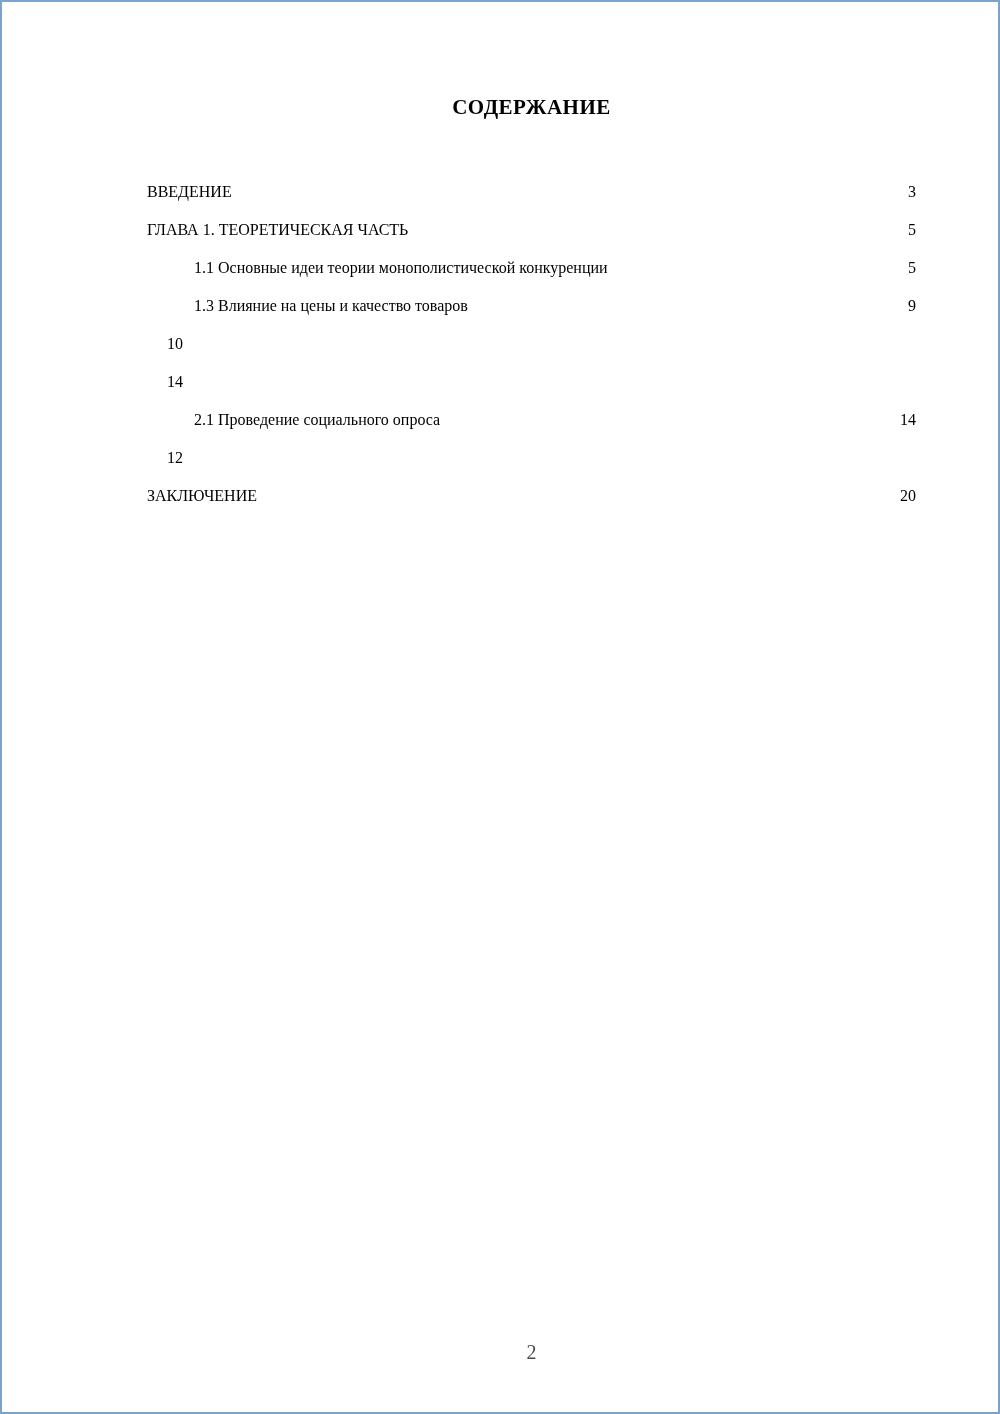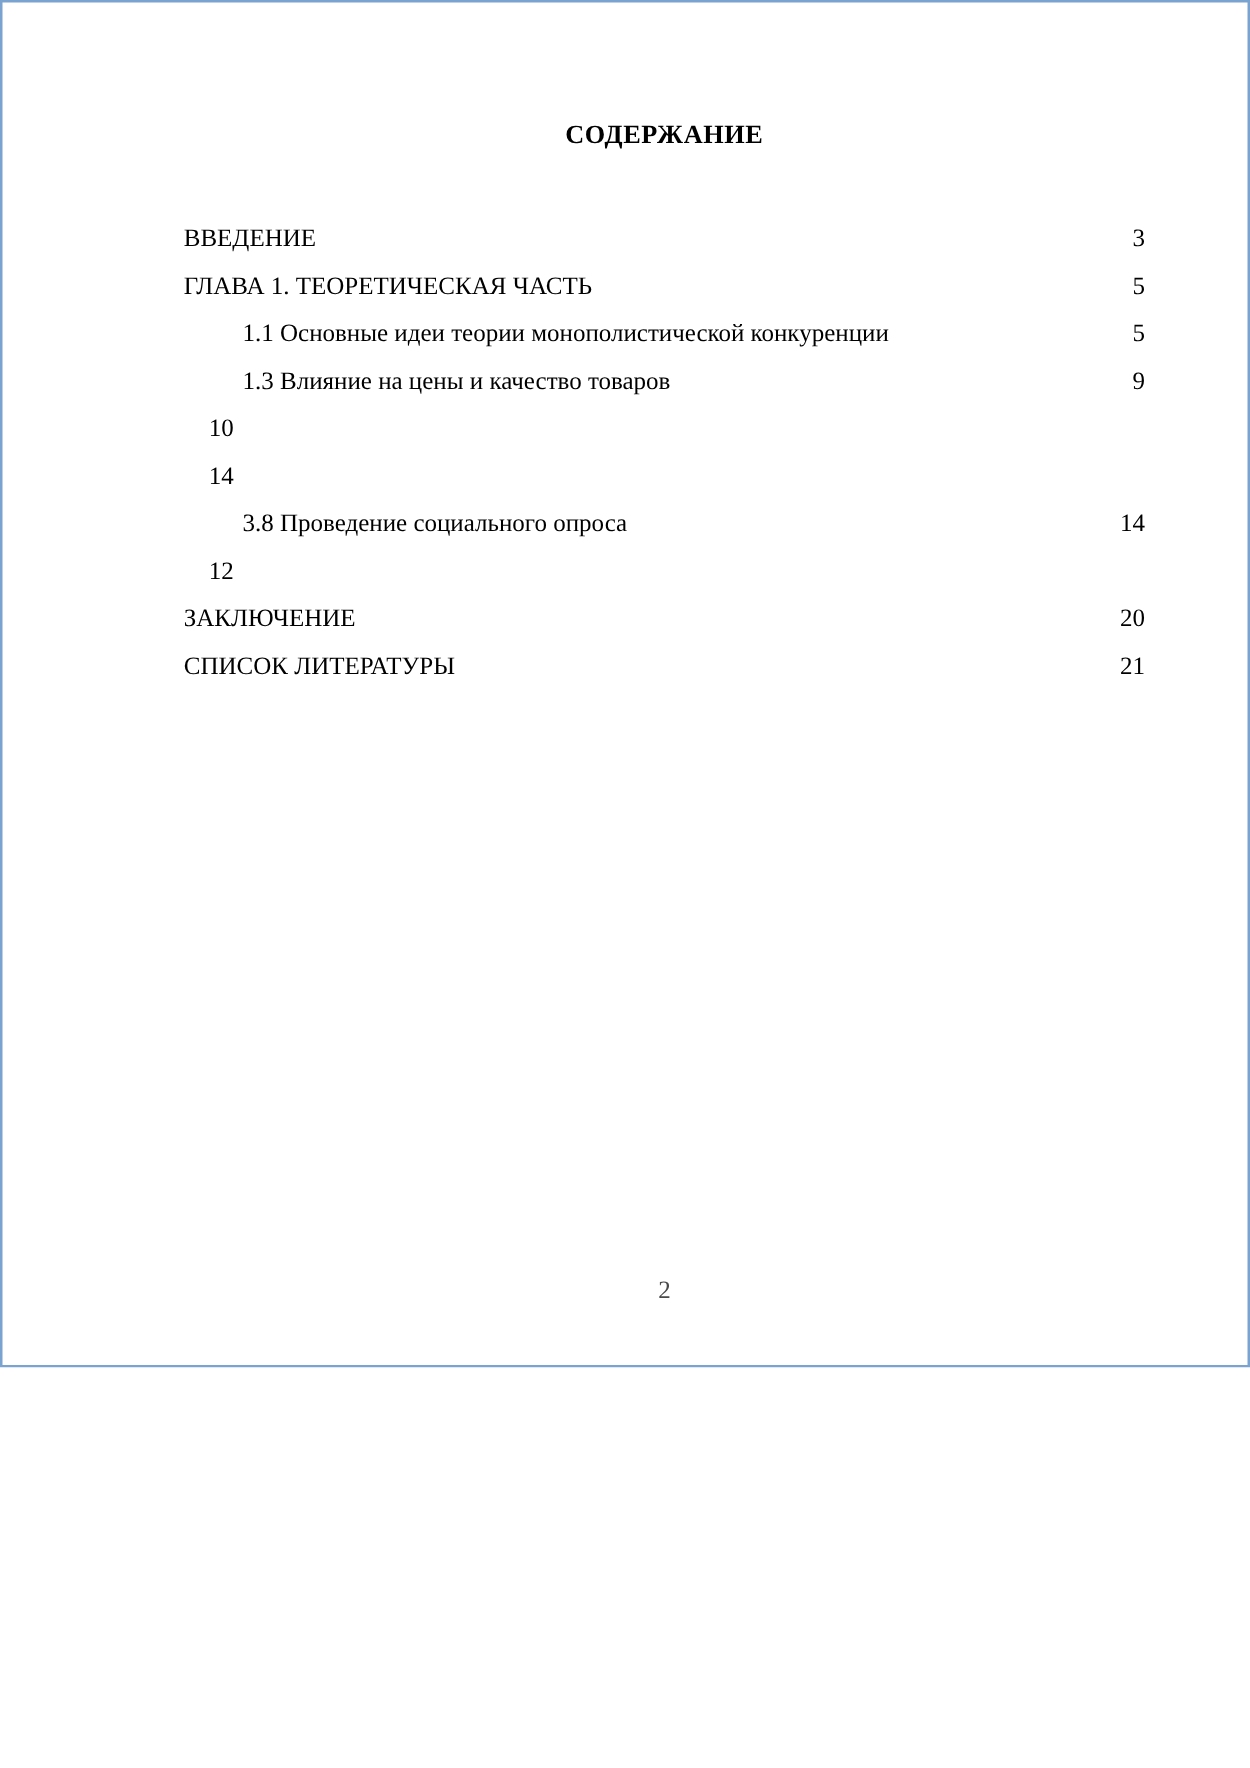--- a/index.html
+++ b/index.html
@@ -10,7 +10,7 @@
   .page {
     position: relative;
     width: 1000px;
-    height: 1094px;
+    height: 1414px;
     box-sizing: border-box;
     background: #ffffff;
     border: 2px solid #7ba3d0;

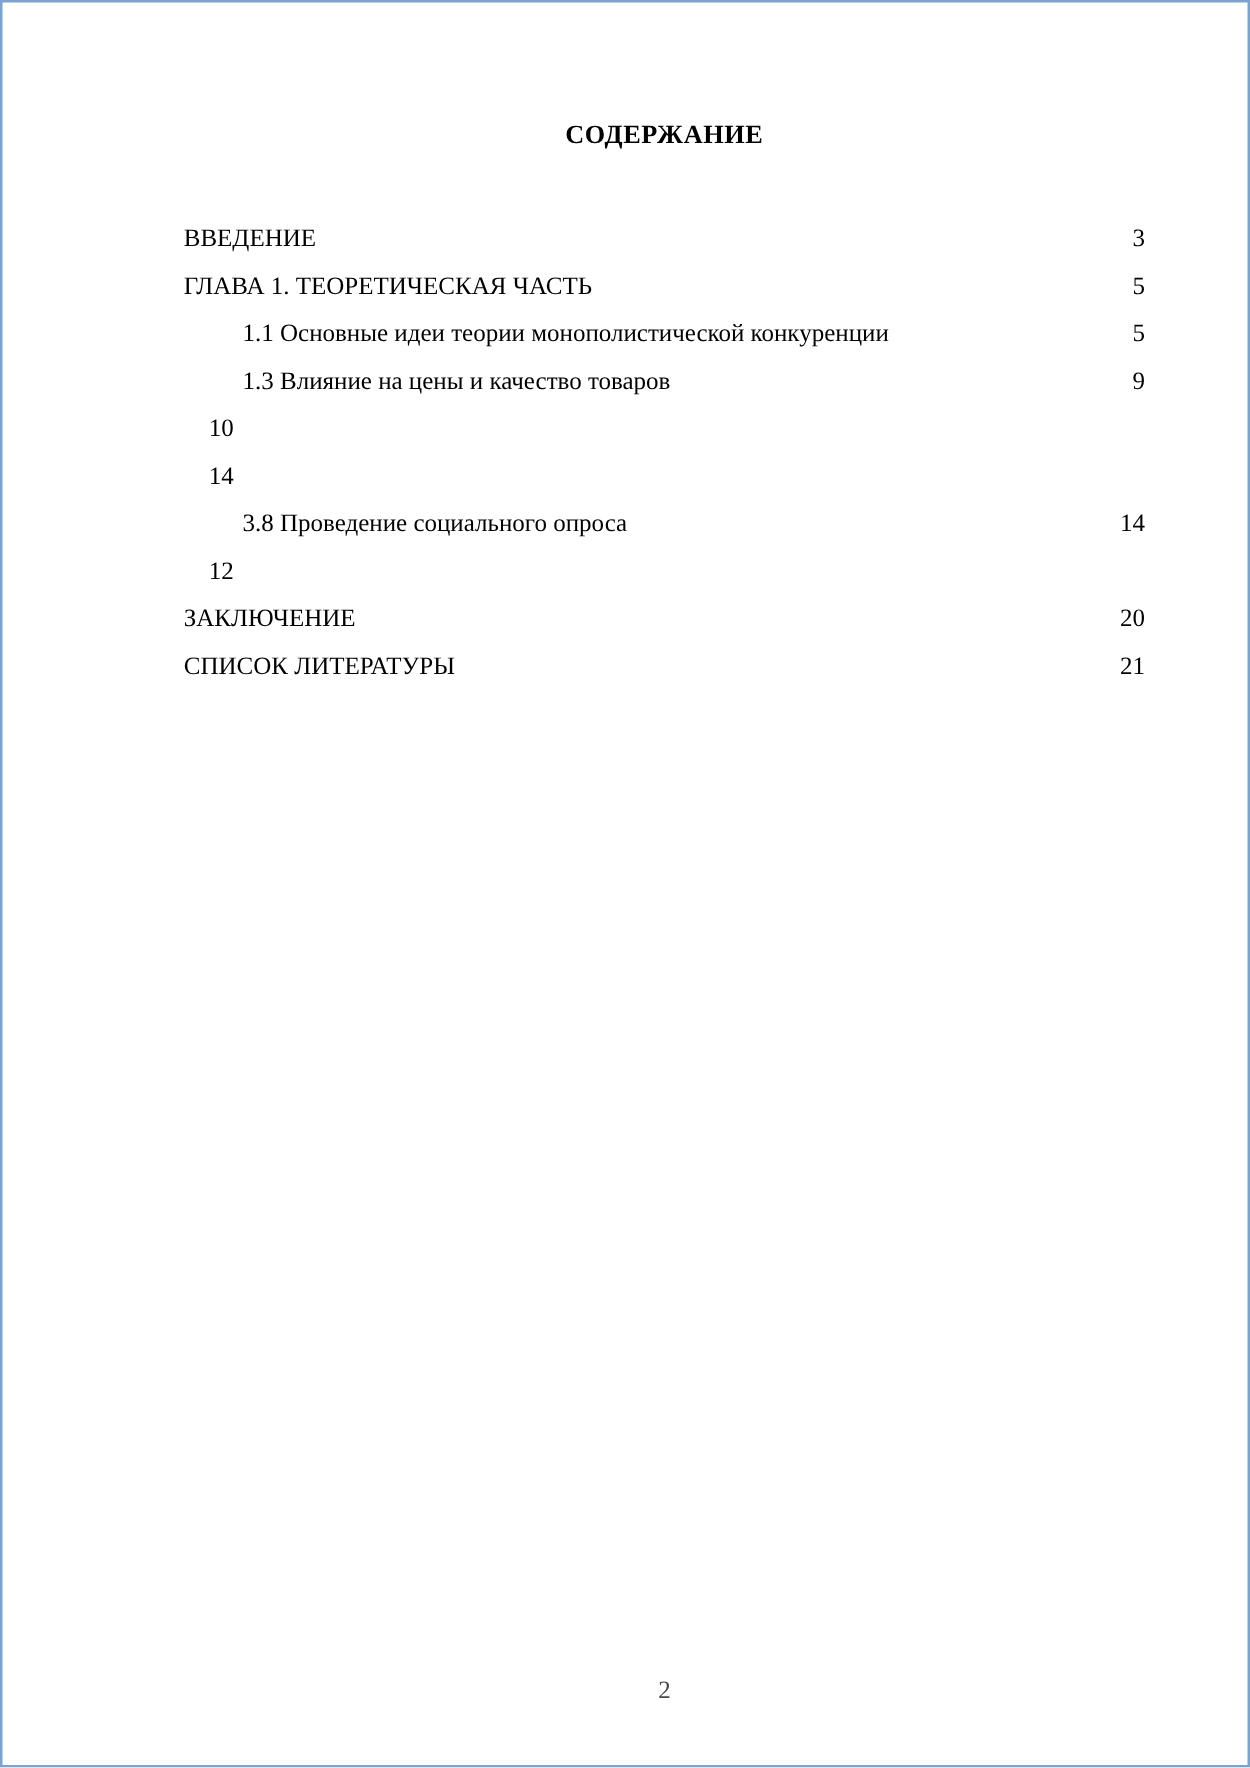--- a/index.html
+++ b/index.html
@@ -34,7 +34,7 @@
     display: flex;
     justify-content: space-between;
     align-items: flex-end;
-    font-size: 20px;
+    font-size: 16px;
     line-height: 27px;
     margin-bottom: 11px;
   }

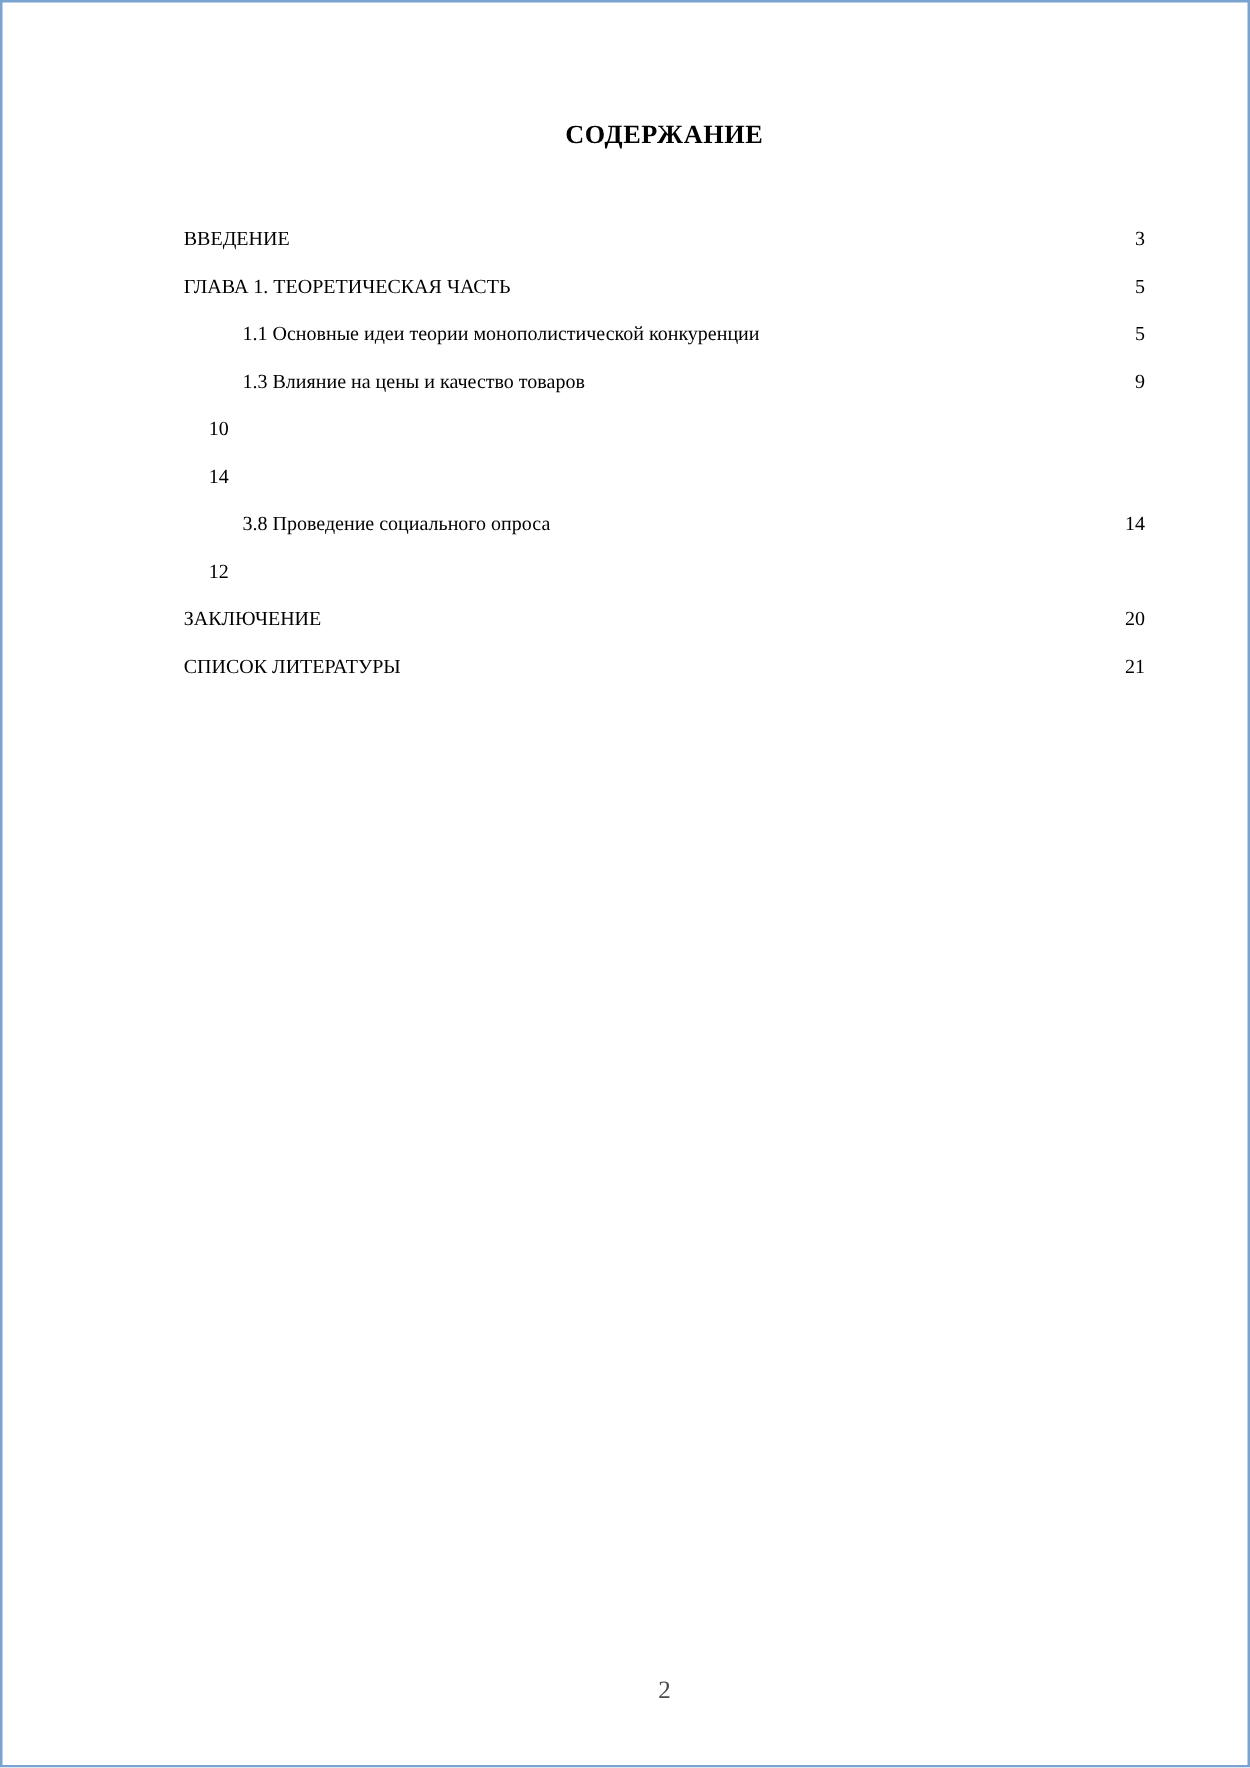--- a/index.html
+++ b/index.html
@@ -97,7 +97,7 @@
     </div>
 
     <div class="toc-row indent">
-      <span class="toc-label">3.8 Проведение социального опроса</span>
+      <span class="toc-label">2.1 Проведение социального опроса</span>
       <span class="toc-page">14</span>
     </div>
 

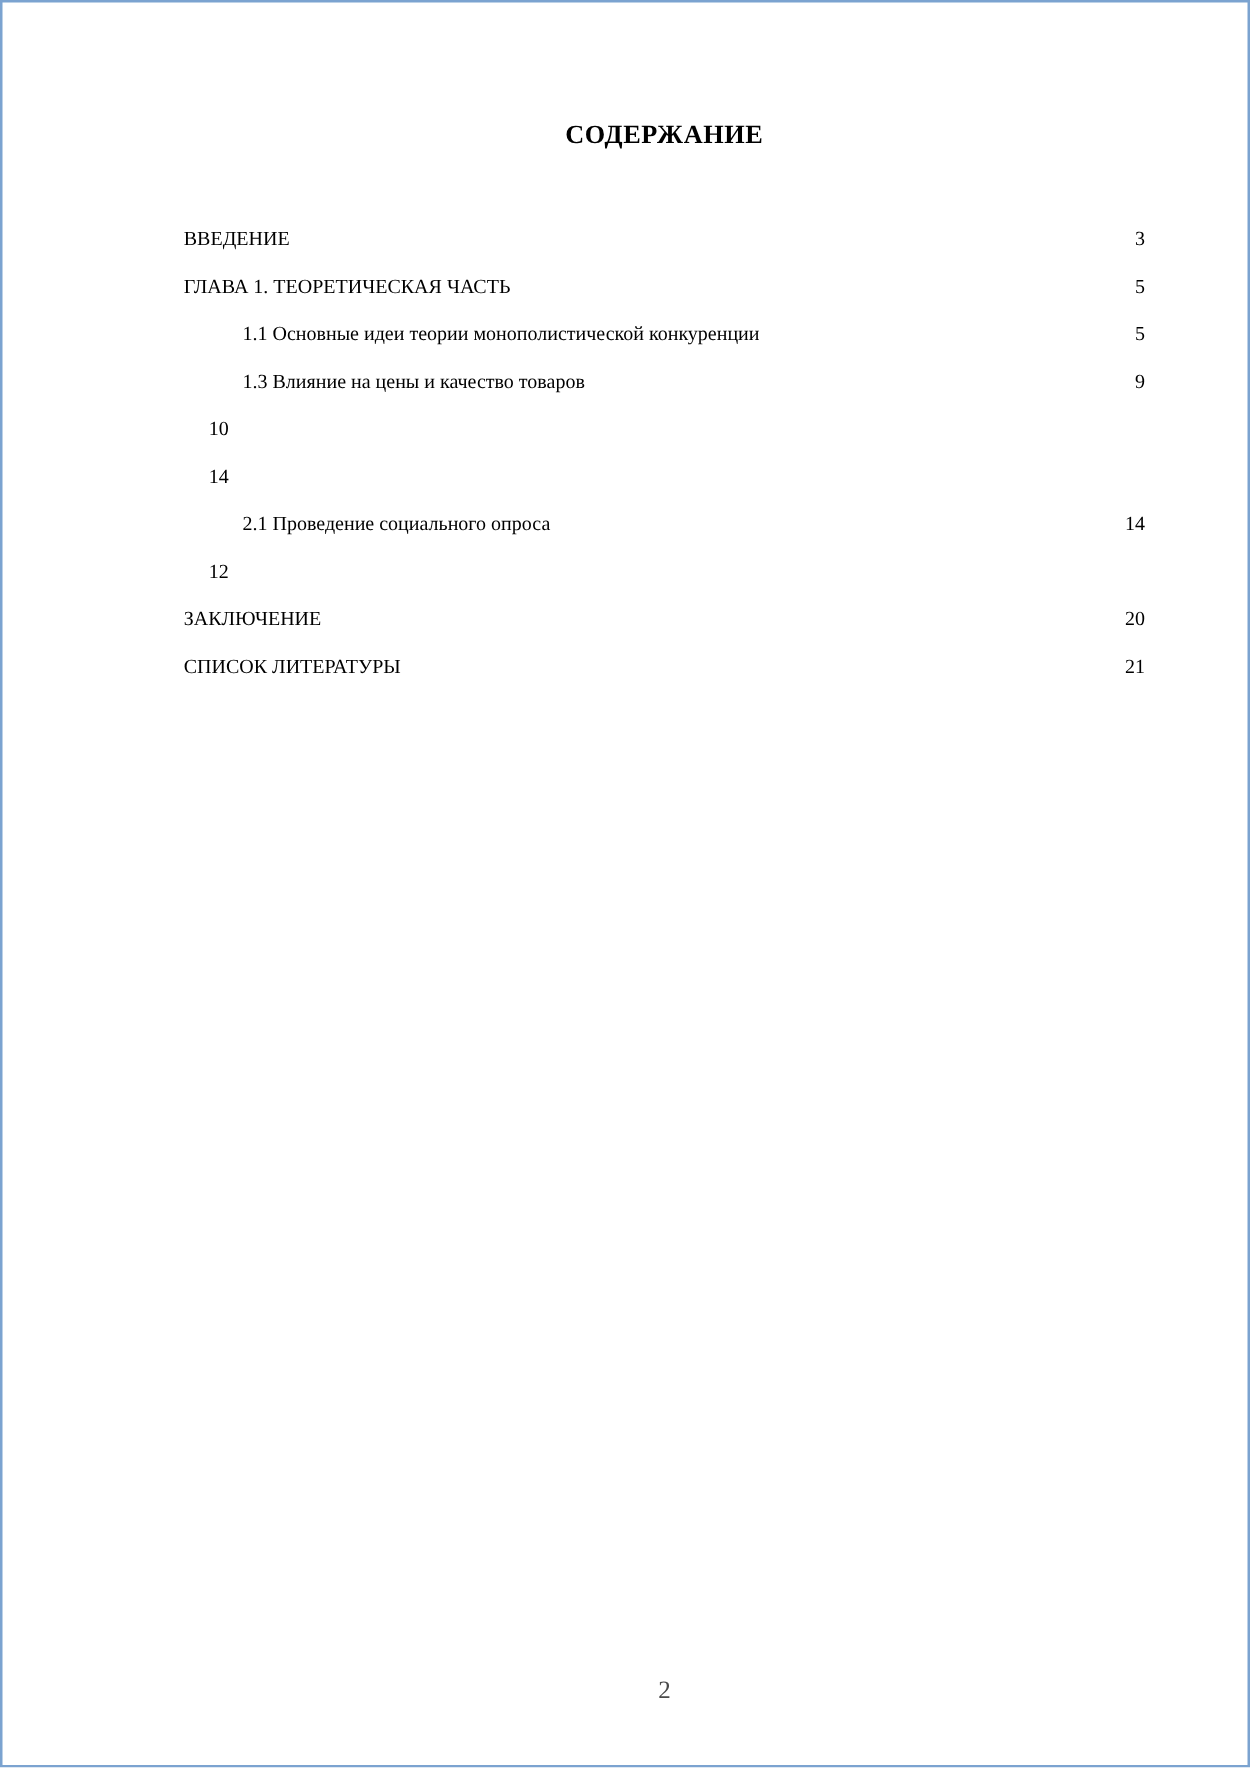--- a/index.html
+++ b/index.html
@@ -110,10 +110,6 @@
       <span class="toc-page">20</span>
     </div>
 
-    <div class="toc-row">
-      <span class="toc-label">СПИСОК ЛИТЕРАТУРЫ</span>
-      <span class="toc-page">21</span>
-    </div>
 
   </div>
 

